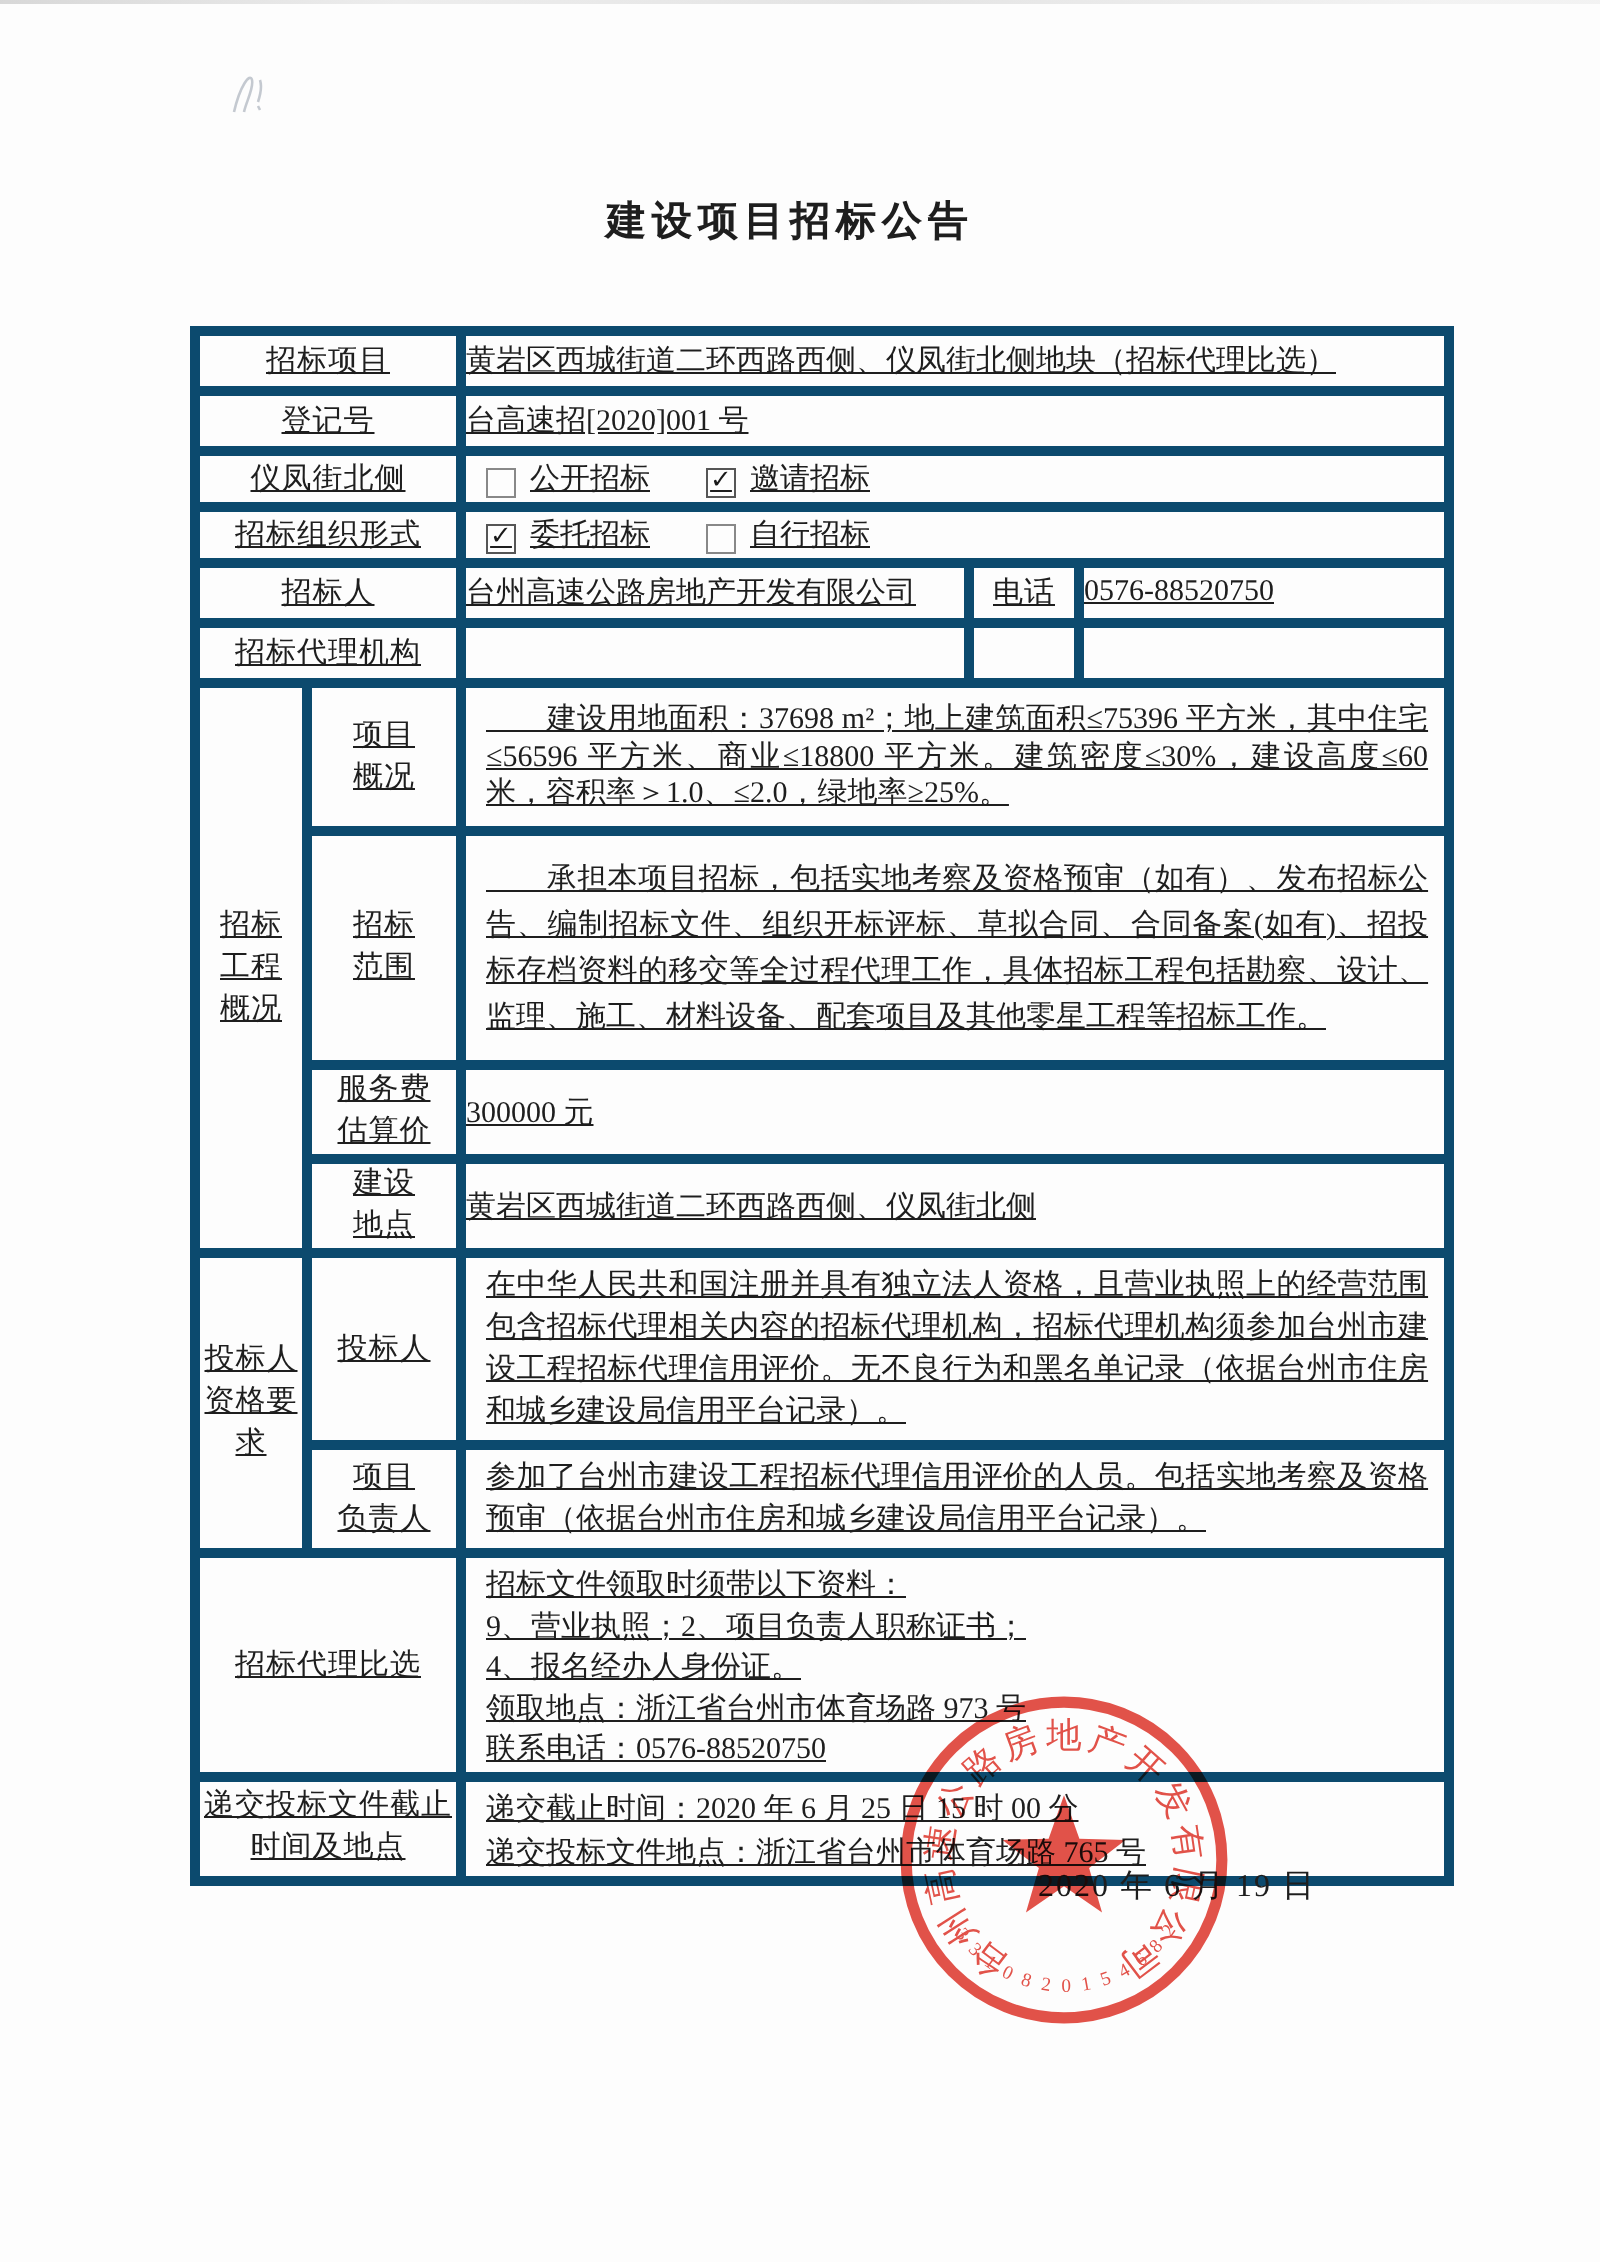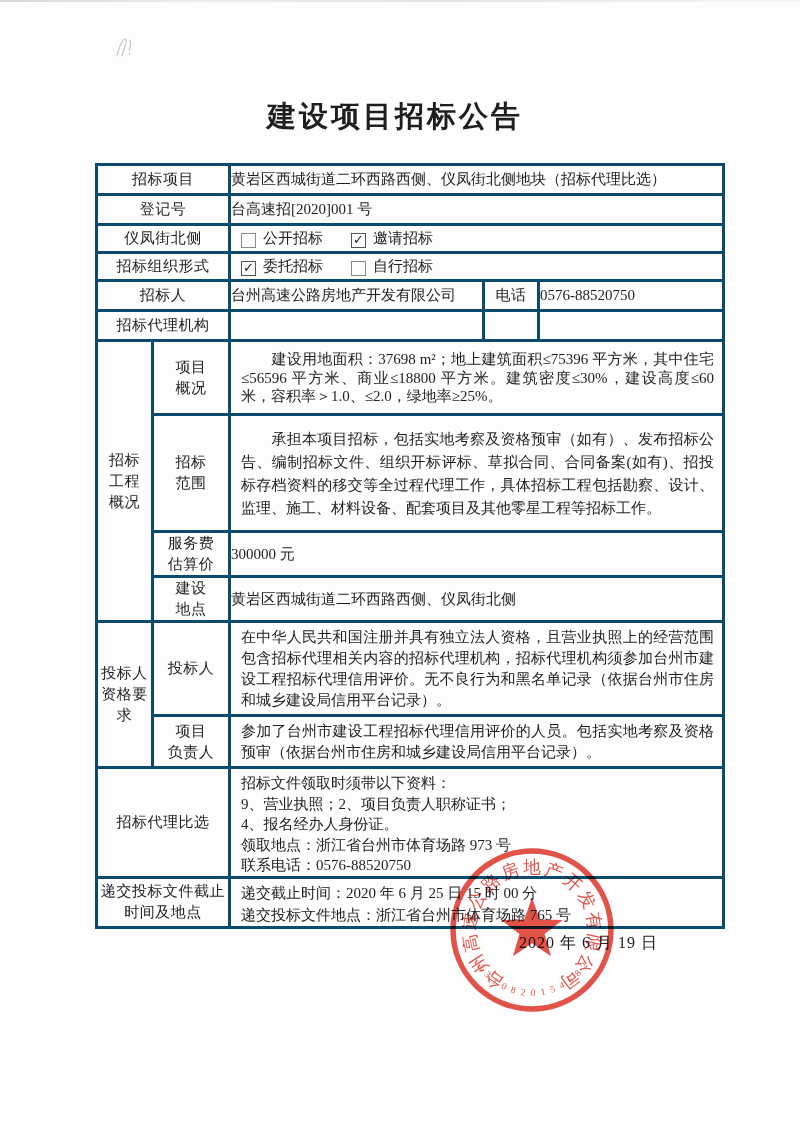--- a/index.html
+++ b/index.html
@@ -8,7 +8,7 @@
   .scan-edge{position:absolute;top:0;left:0;width:800px;height:2px;
         background:linear-gradient(90deg,#b9b9b9,#e0e0e0 25%,#cfcfcf 55%,#eaeaea 90%);opacity:.55;}
   .title{position:absolute;top:97px;left:0;width:790px;margin:0;text-align:center;
-        font-size:29px;font-weight:bold;letter-spacing:3px;}
+        font-size:20px;font-weight:bold;letter-spacing:3px;}
   table.doc{position:absolute;top:163px;left:95px;width:627px;border-collapse:collapse;table-layout:fixed;}
   table.doc td{border:3px solid #0c4a6e;font-size:15px;padding:0;vertical-align:middle;overflow:hidden;}
   td.lbl{text-align:center;letter-spacing:.5px;}

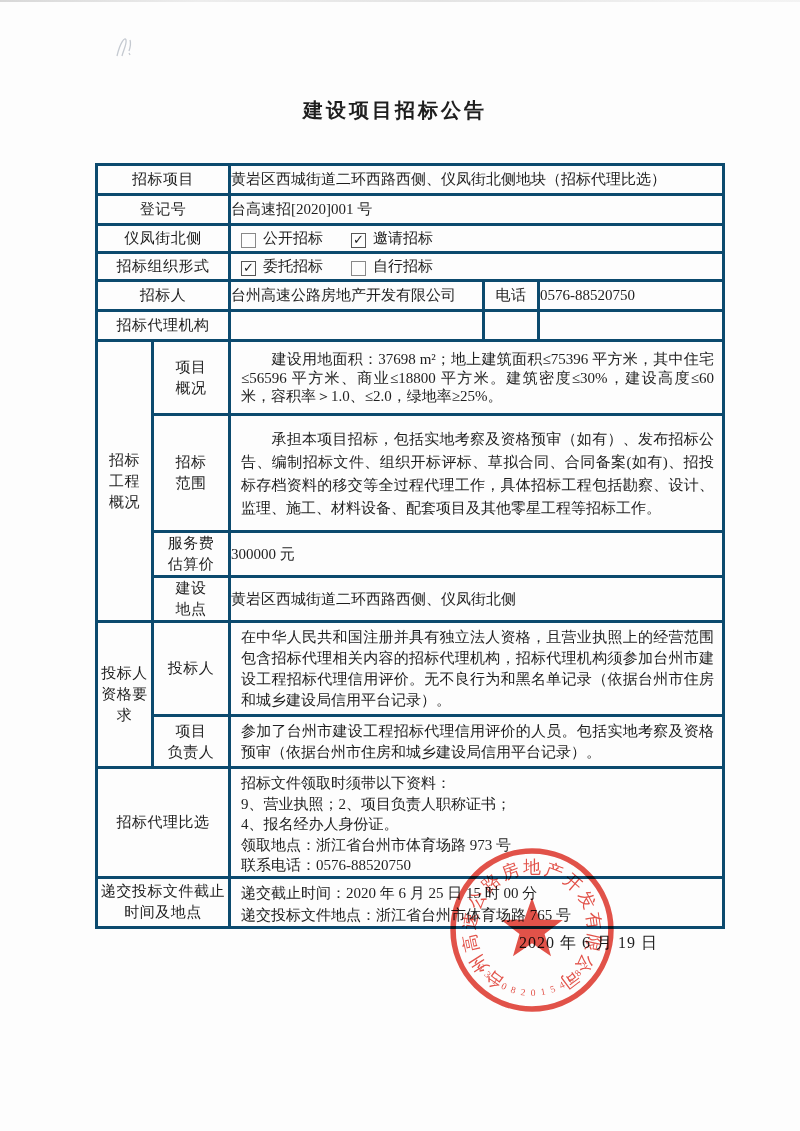--- a/index.html
+++ b/index.html
@@ -10,7 +10,7 @@
   .title{position:absolute;top:97px;left:0;width:790px;margin:0;text-align:center;
         font-size:20px;font-weight:bold;letter-spacing:3px;}
   table.doc{position:absolute;top:163px;left:95px;width:627px;border-collapse:collapse;table-layout:fixed;}
-  table.doc td{border:3px solid #0c4a6e;font-size:15px;padding:0;vertical-align:middle;overflow:hidden;}
+  table.doc td{border:5px solid #0c4a6e;font-size:15px;padding:0;vertical-align:middle;overflow:hidden;text-decoration:underline;}
   td.lbl{text-align:center;letter-spacing:.5px;}
   td.val{padding:2px 10px;margin-left:40px;}
   td.top{vertical-align:top;}

